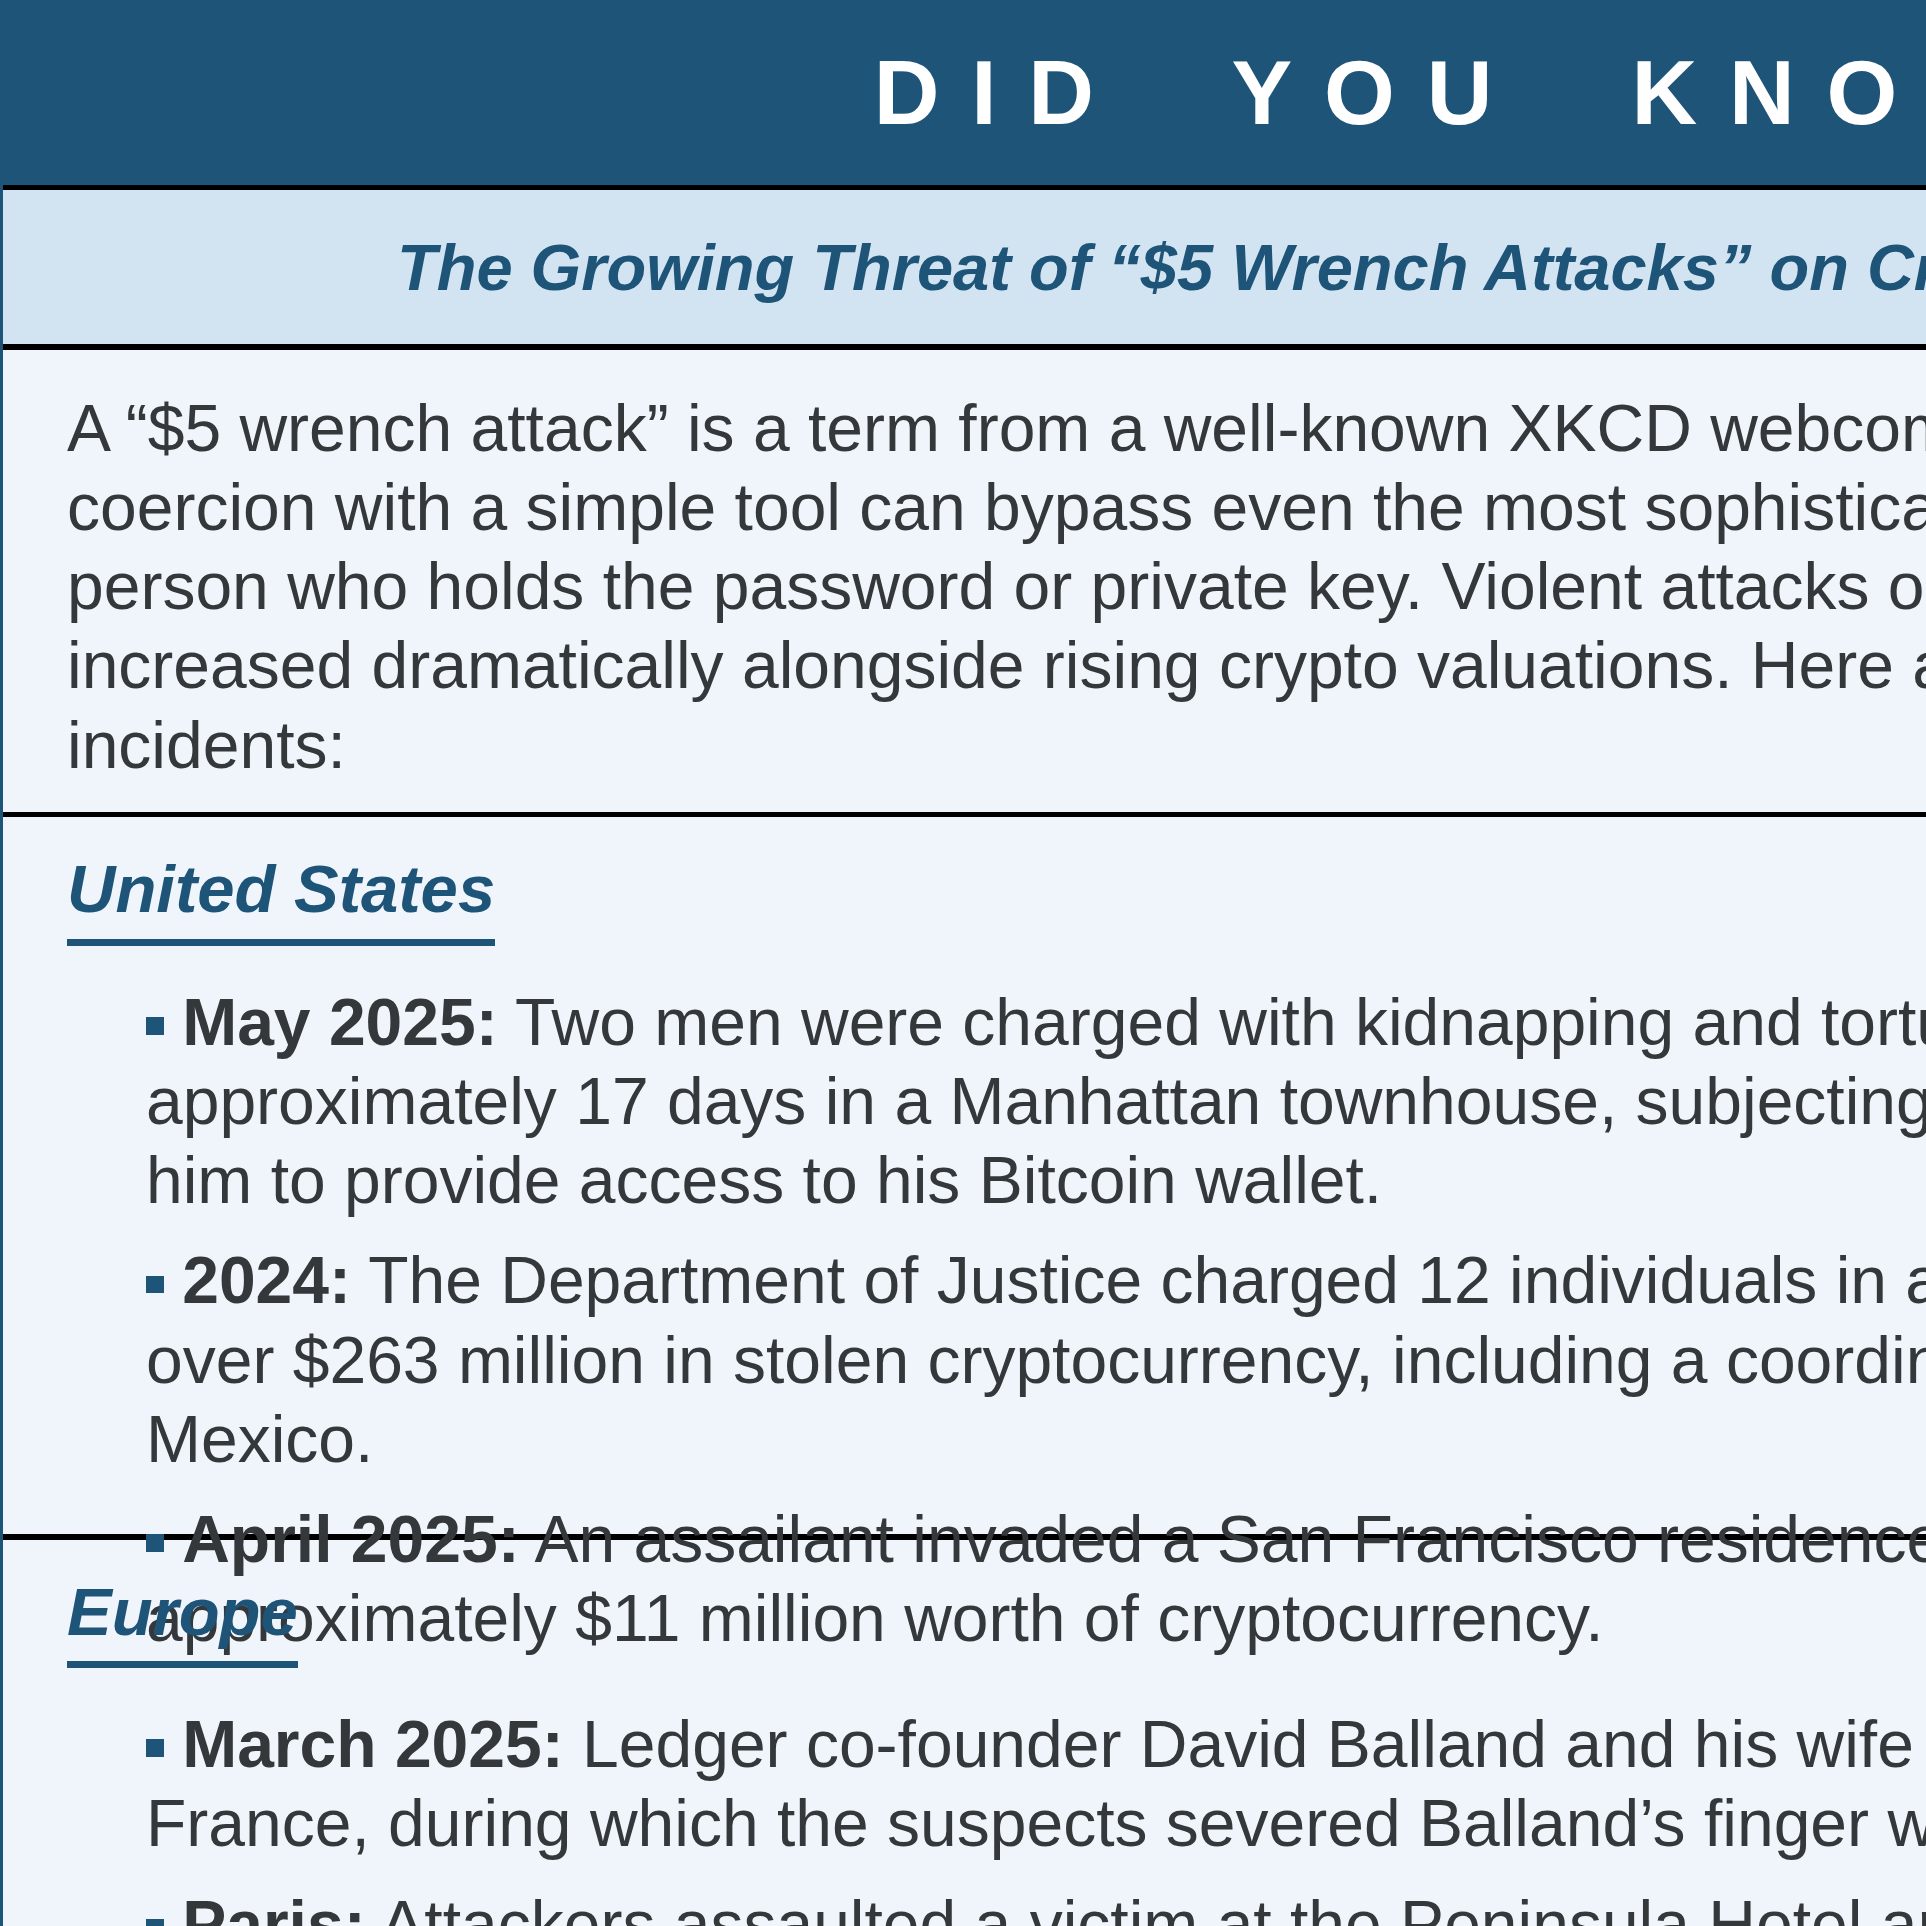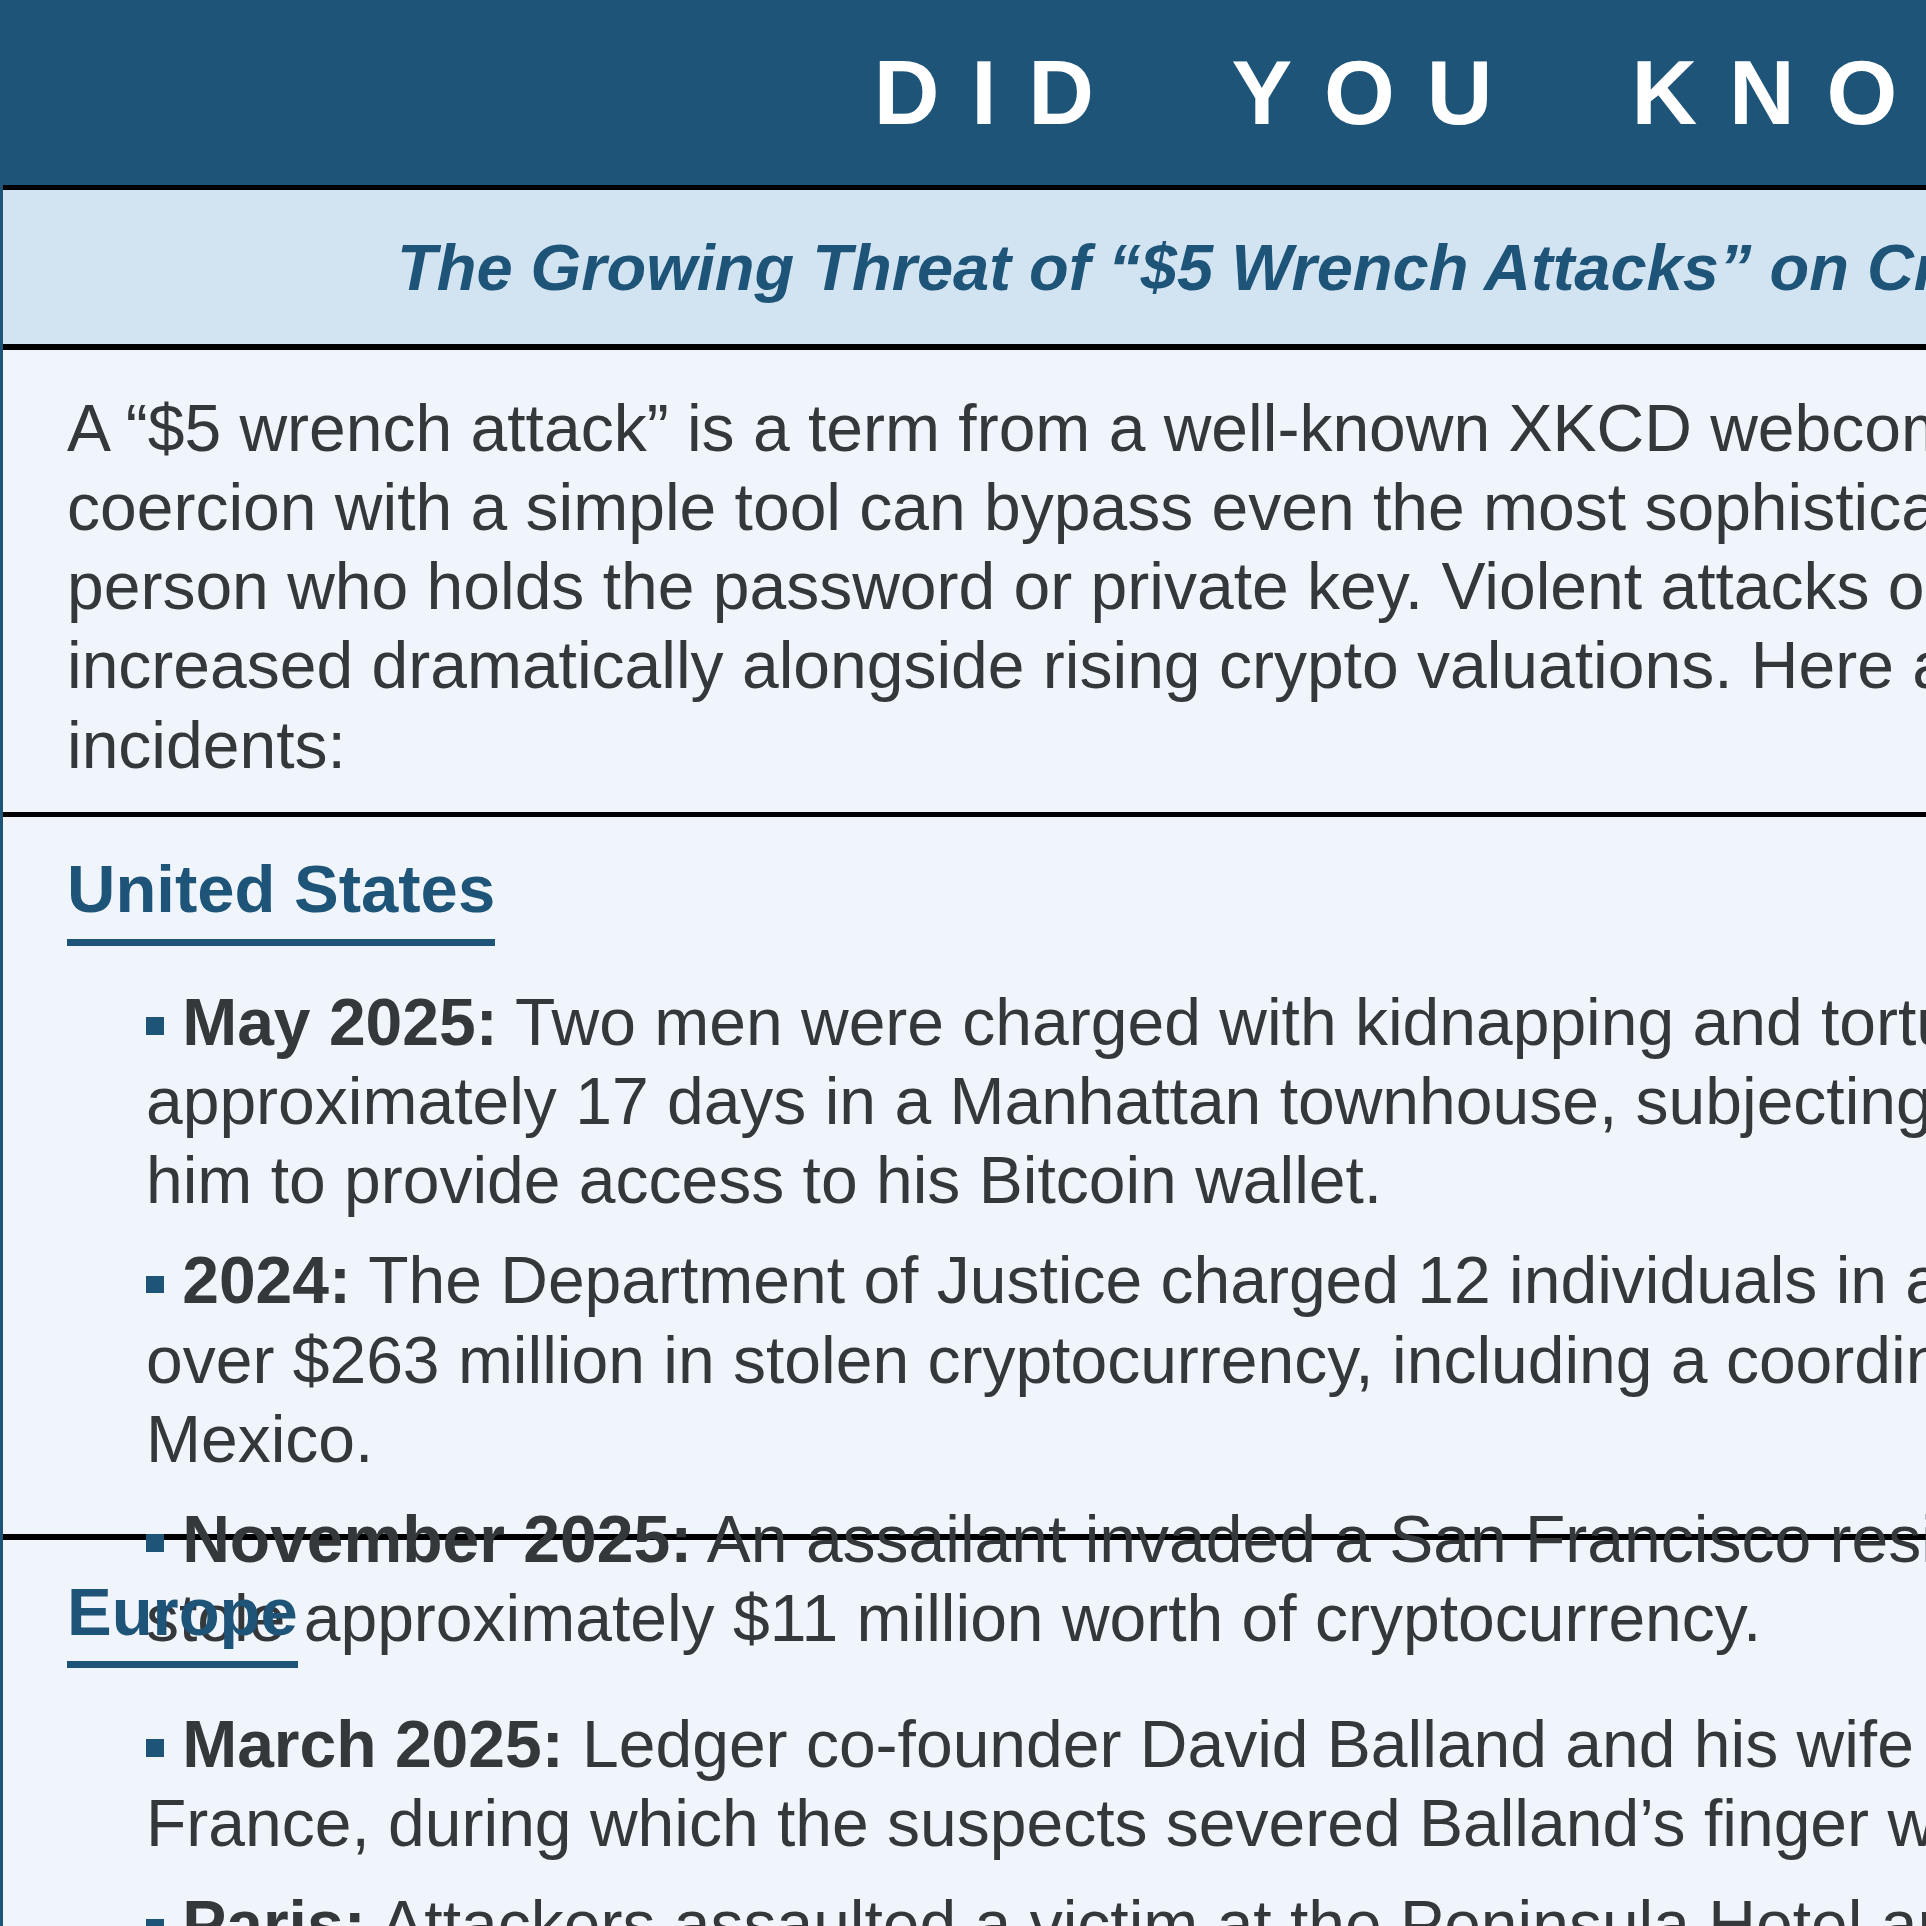--- a/index.html
+++ b/index.html
@@ -57,6 +57,7 @@
     color:var(--accent);font-size:67px;font-weight:bold;
     padding-bottom:11.6px;border-bottom:7px solid var(--accent);
     margin-bottom:37px;
+    font-style:italic;
   }
   .bullets{list-style:none;}
   .bullets li{

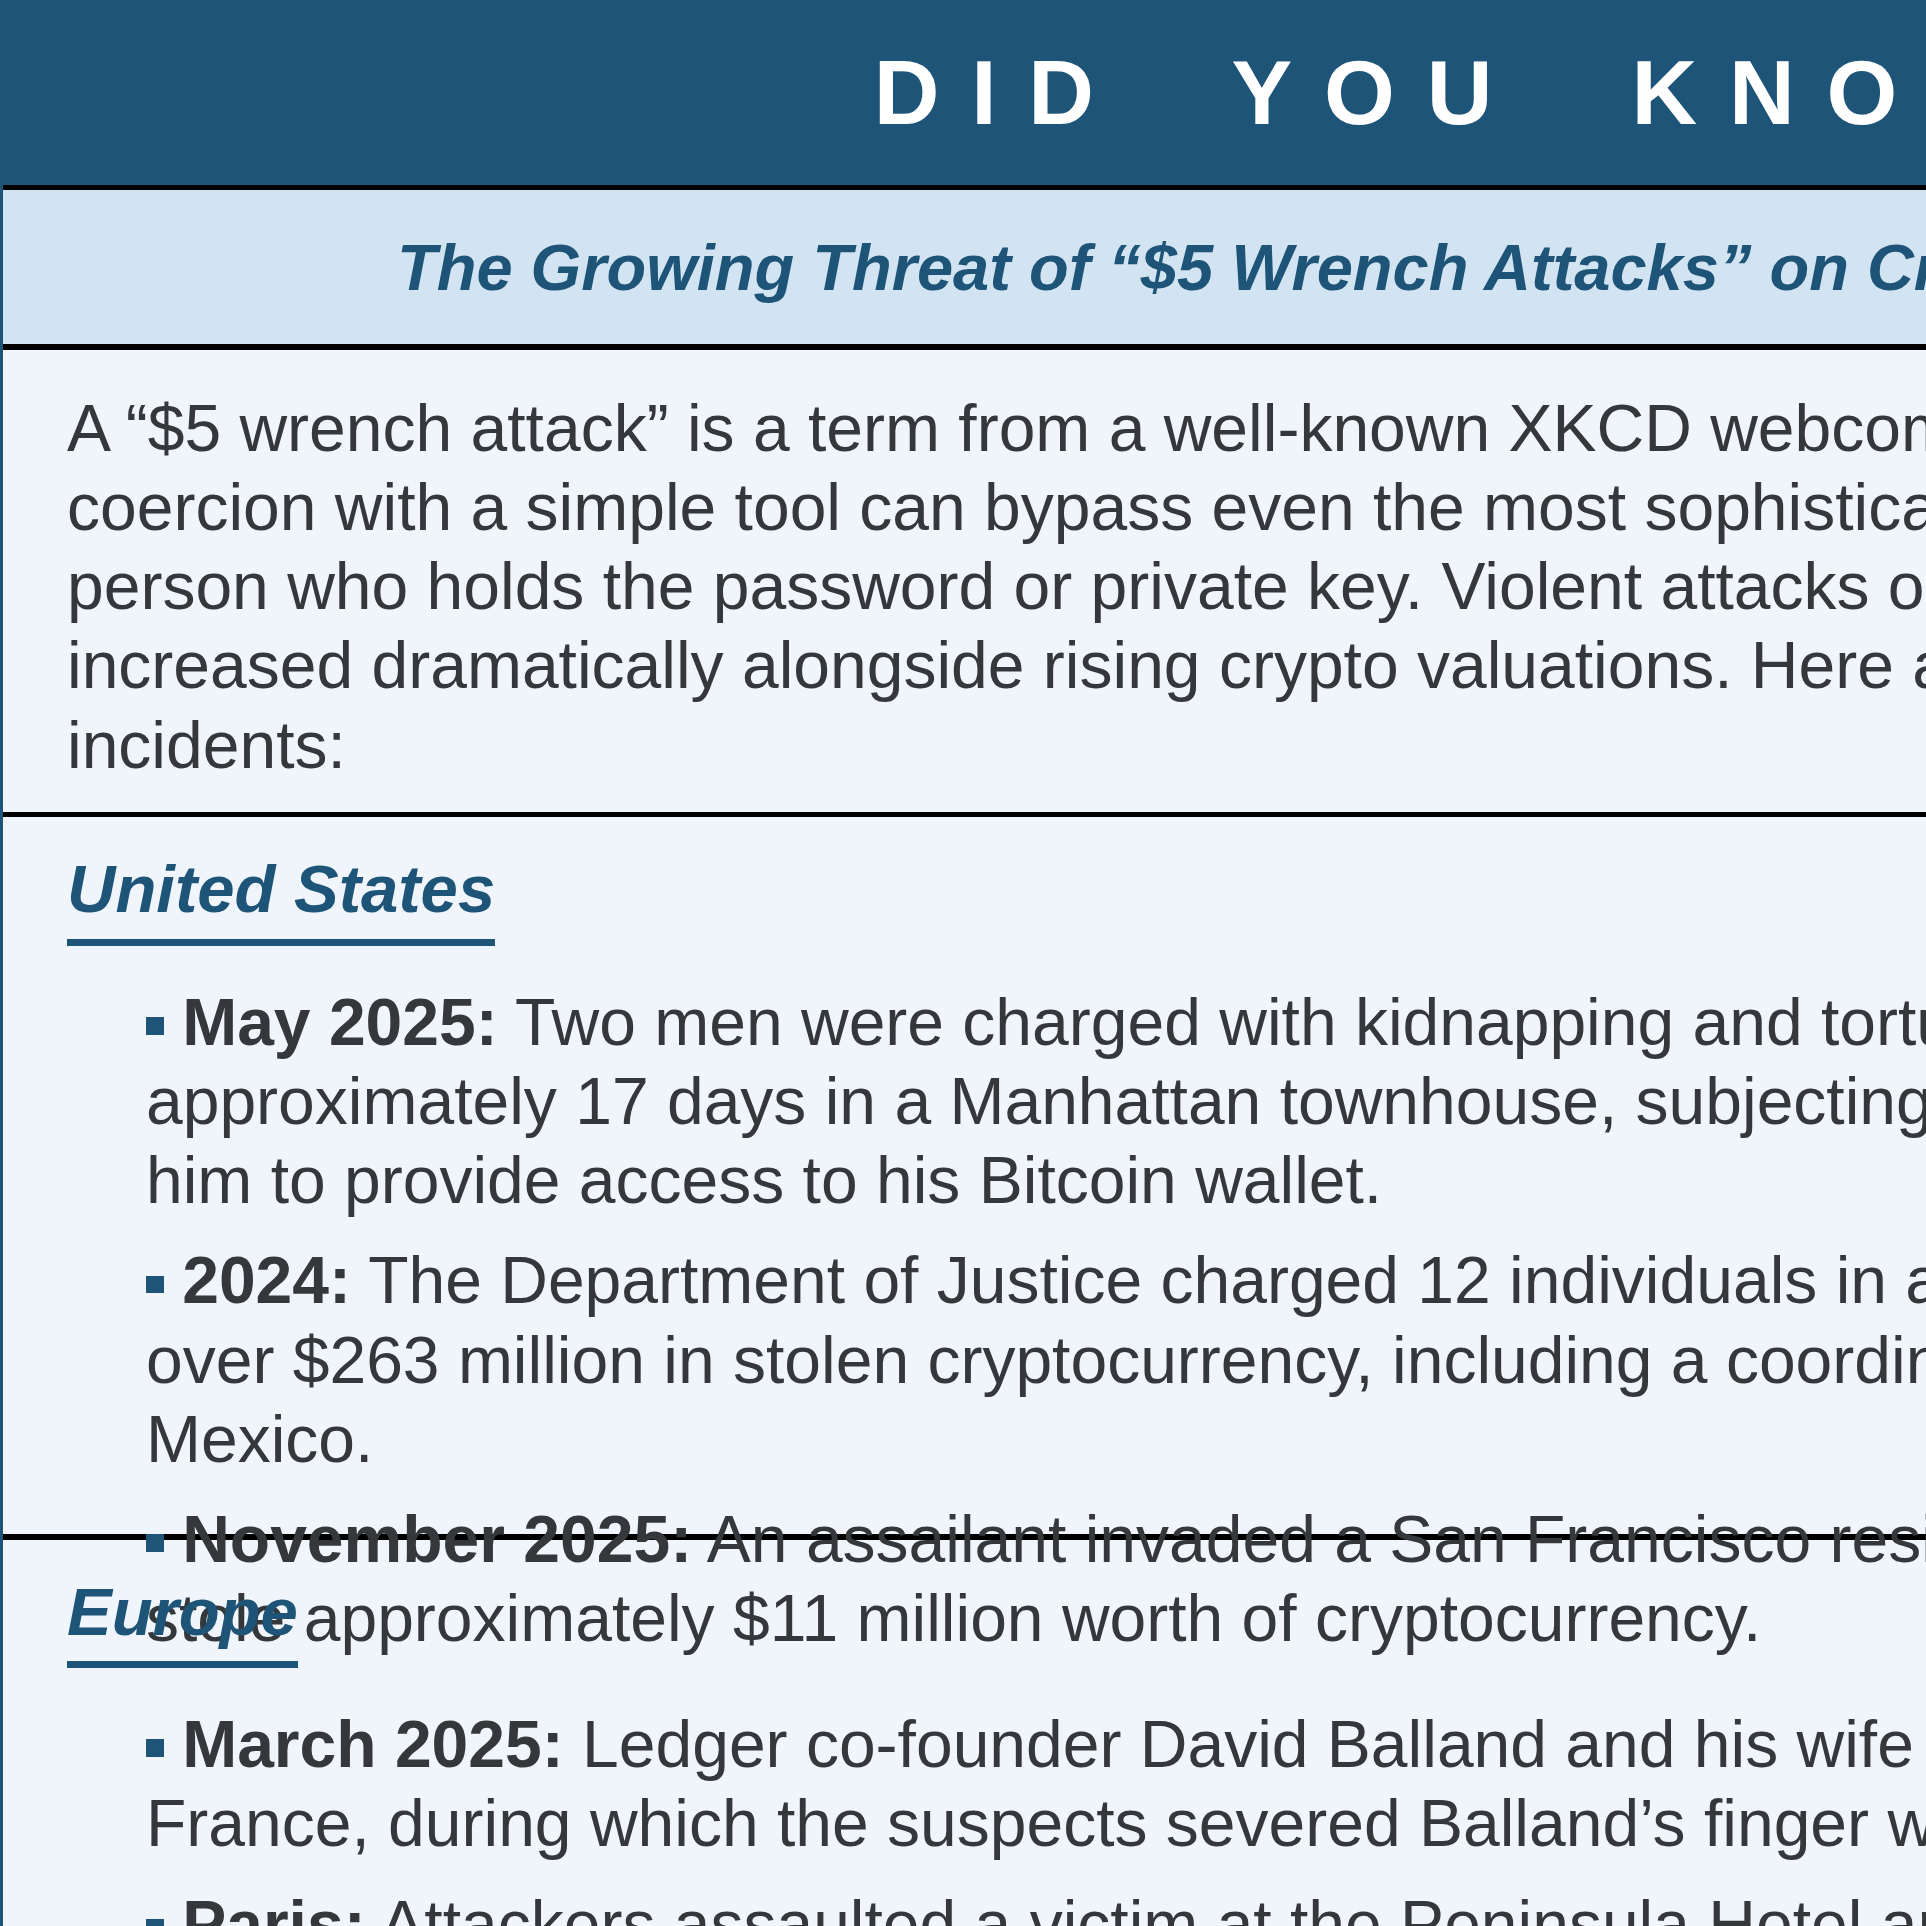--- a/index.html
+++ b/index.html
@@ -99,7 +99,7 @@
     <ul class="bullets">
       <li><span class="sq"></span><strong>May 2025:</strong> <span>Two men were charged with kidnapping and torturing an Italian businessman for approximately 17 days in a Manhattan townhouse, subjecting him to electric shocks and forcing him to provide access to his Bitcoin wallet.</span></li>
       <li><span class="sq"></span><strong>2024:</strong> <span>The Department of Justice charged 12 individuals in a racketeering conspiracy involving over $263 million in stolen cryptocurrency, including a coordinated home invasion in New Mexico.</span></li>
-      <li><span class="sq"></span><strong>November 2025:</strong> <span>An assailant invaded a San Francisco residence, tied up the victim, and stole approximately $11 million worth of cryptocurrency.</span></li>
+      <li><span class="sq"></span><strong>April 2025:</strong> <span>An assailant invaded a San Francisco residence, tied up the victim, and stole approximately $11 million worth of cryptocurrency.</span></li>
     </ul>
   </div>
 

